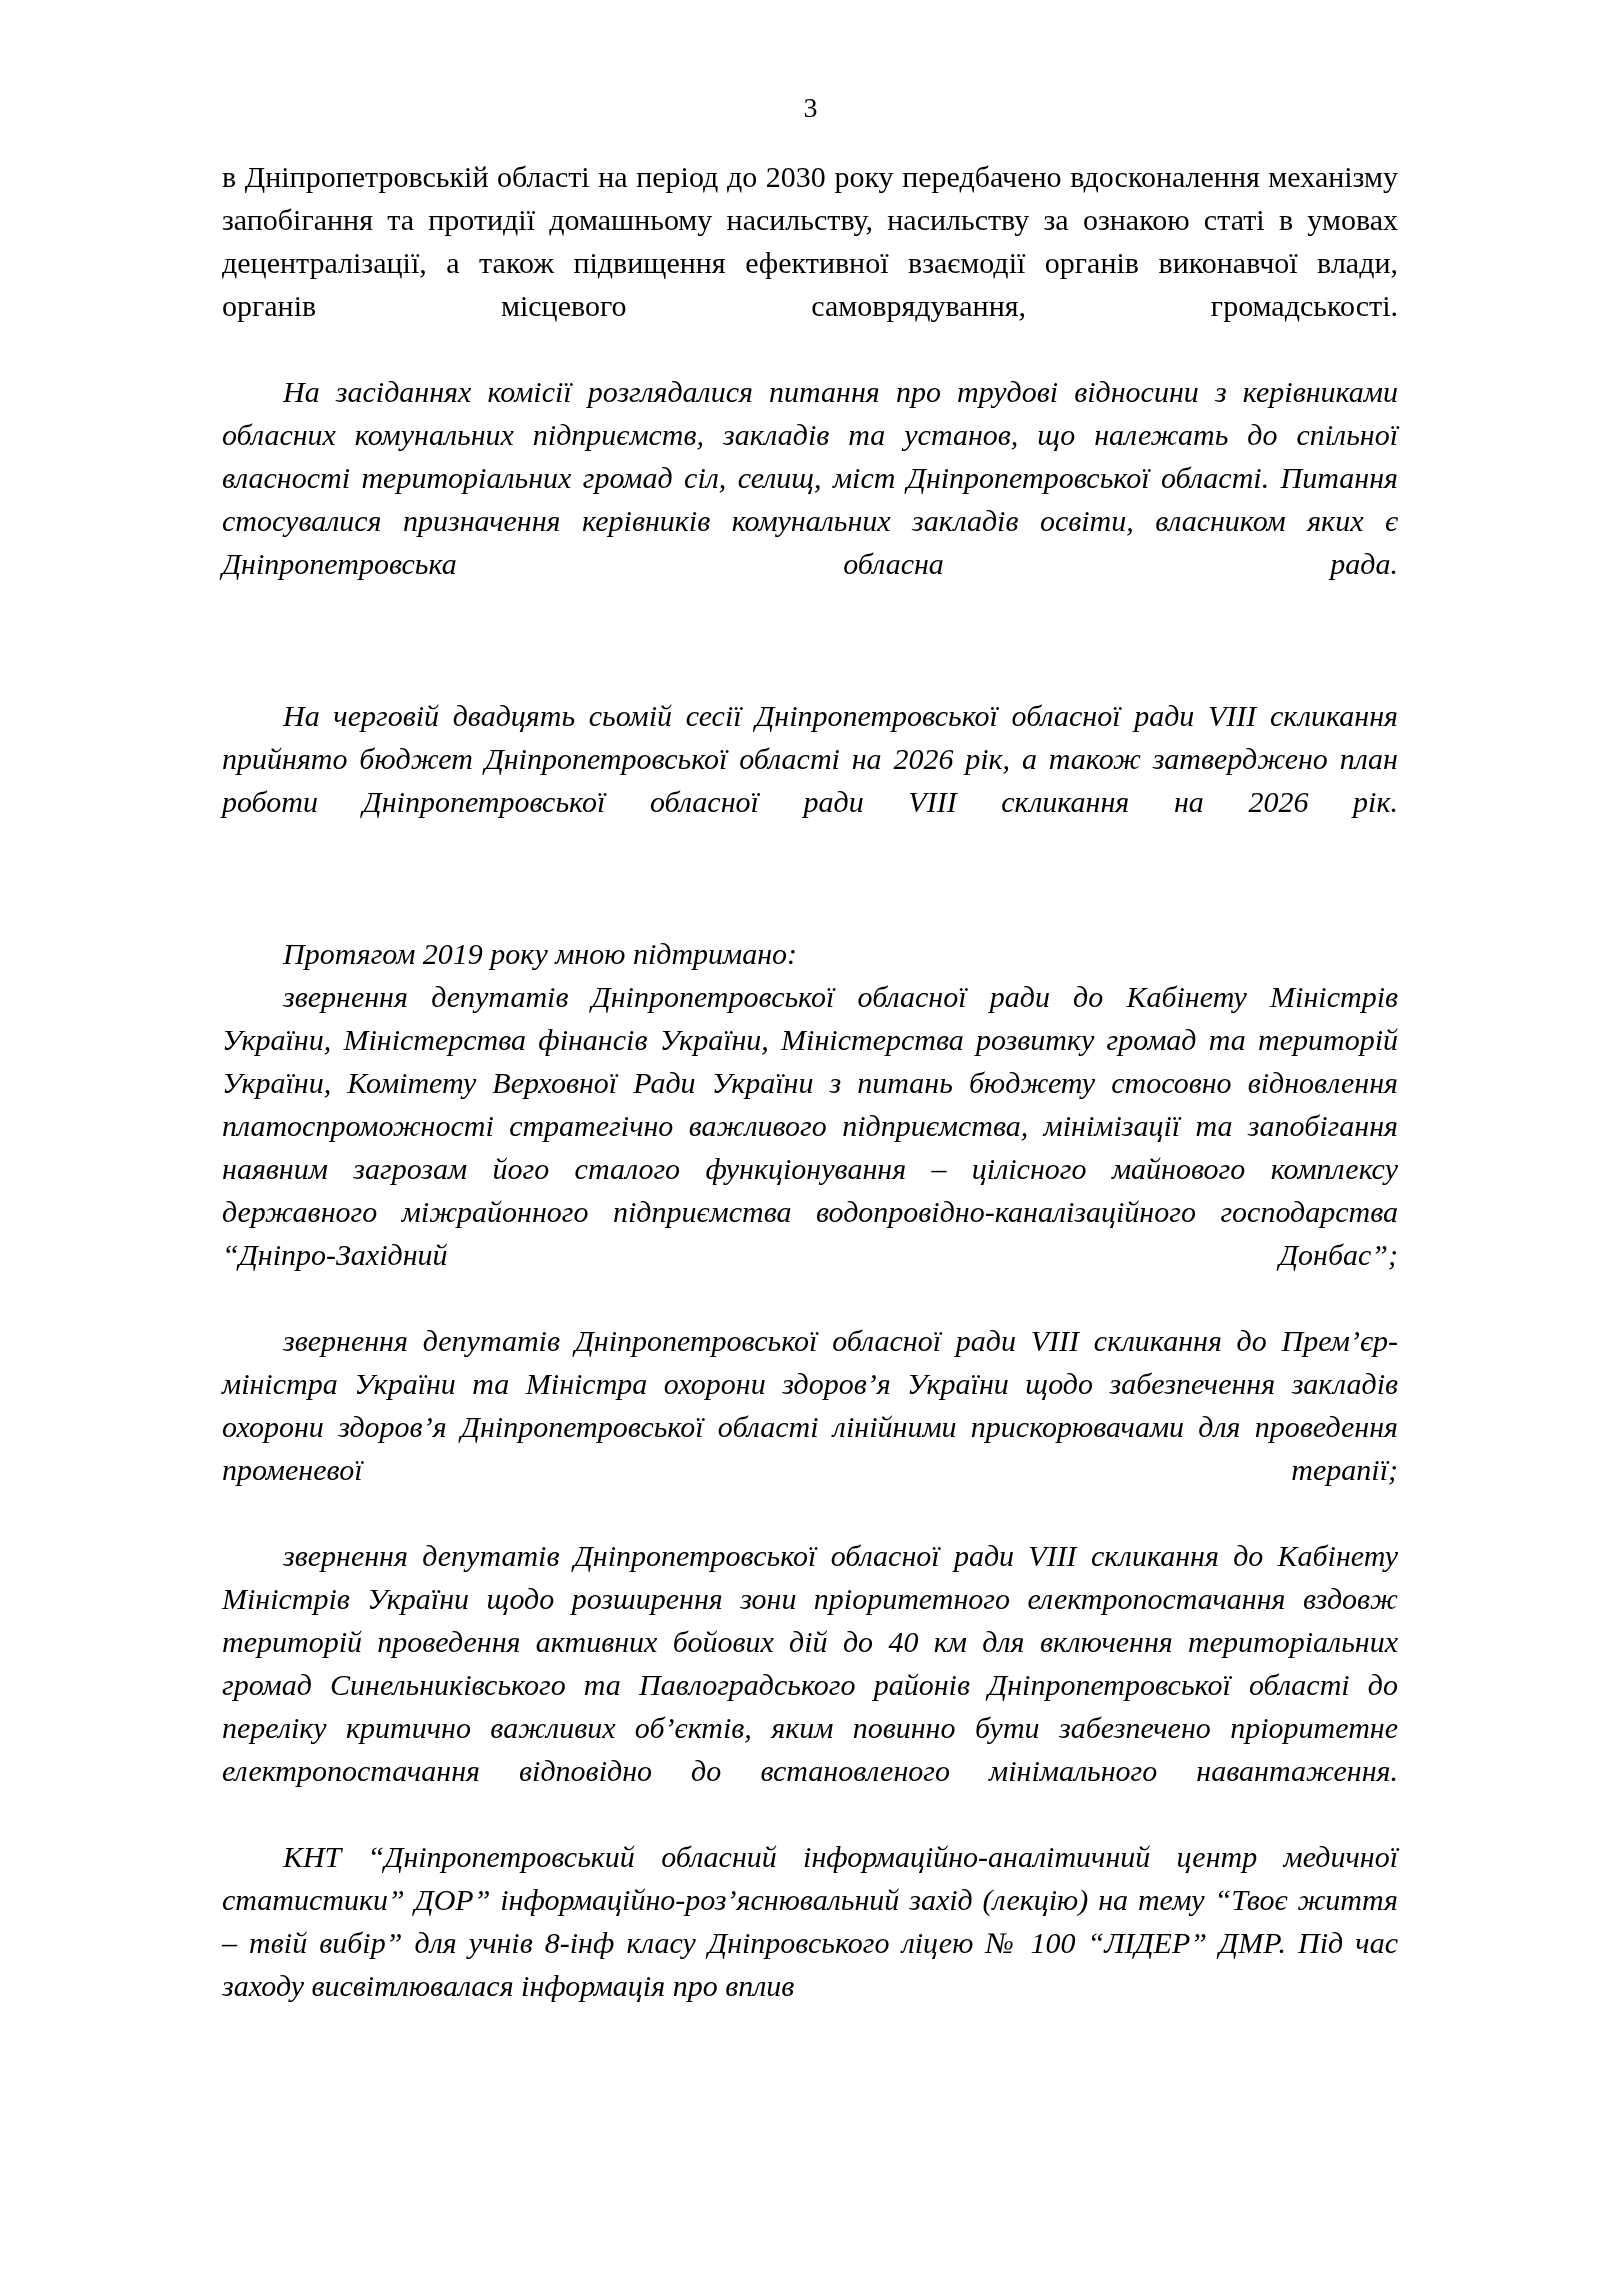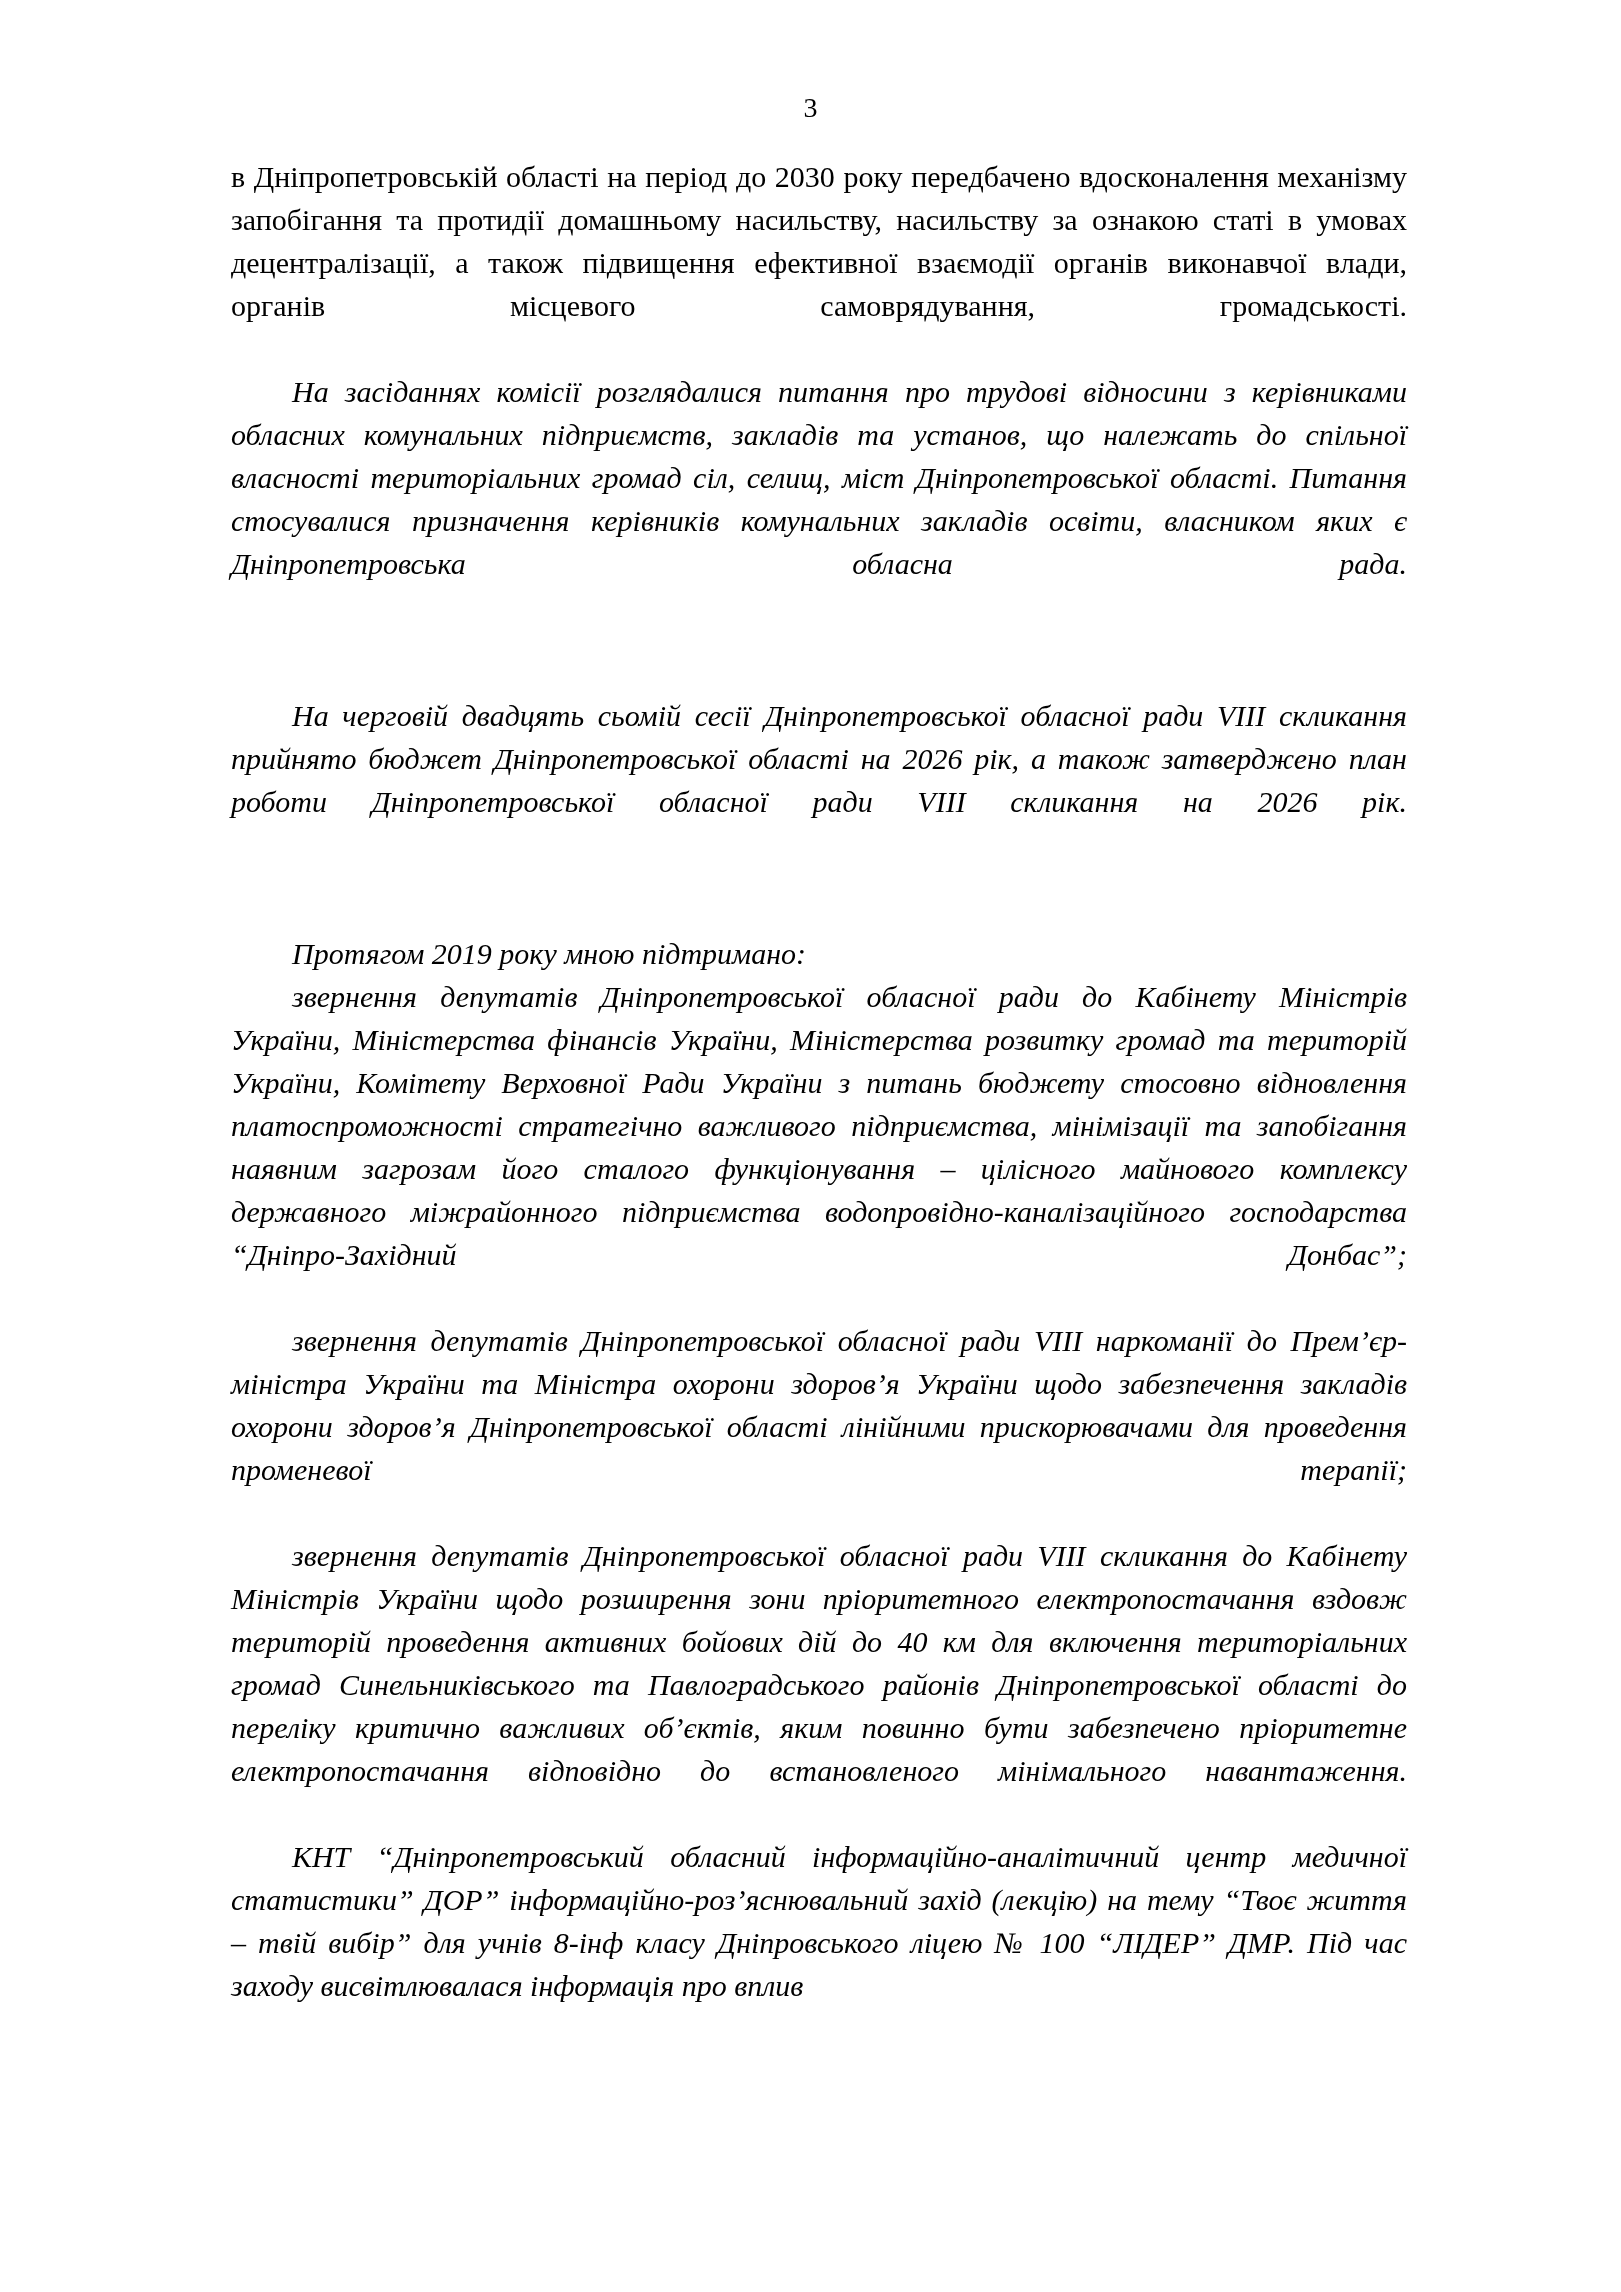--- a/index.html
+++ b/index.html
@@ -36,7 +36,7 @@
   .content {
     position: absolute;
     top: 155px;
-    left: 231px;
+    left: 222px;
     width: 1176px;
   }
   p.para {

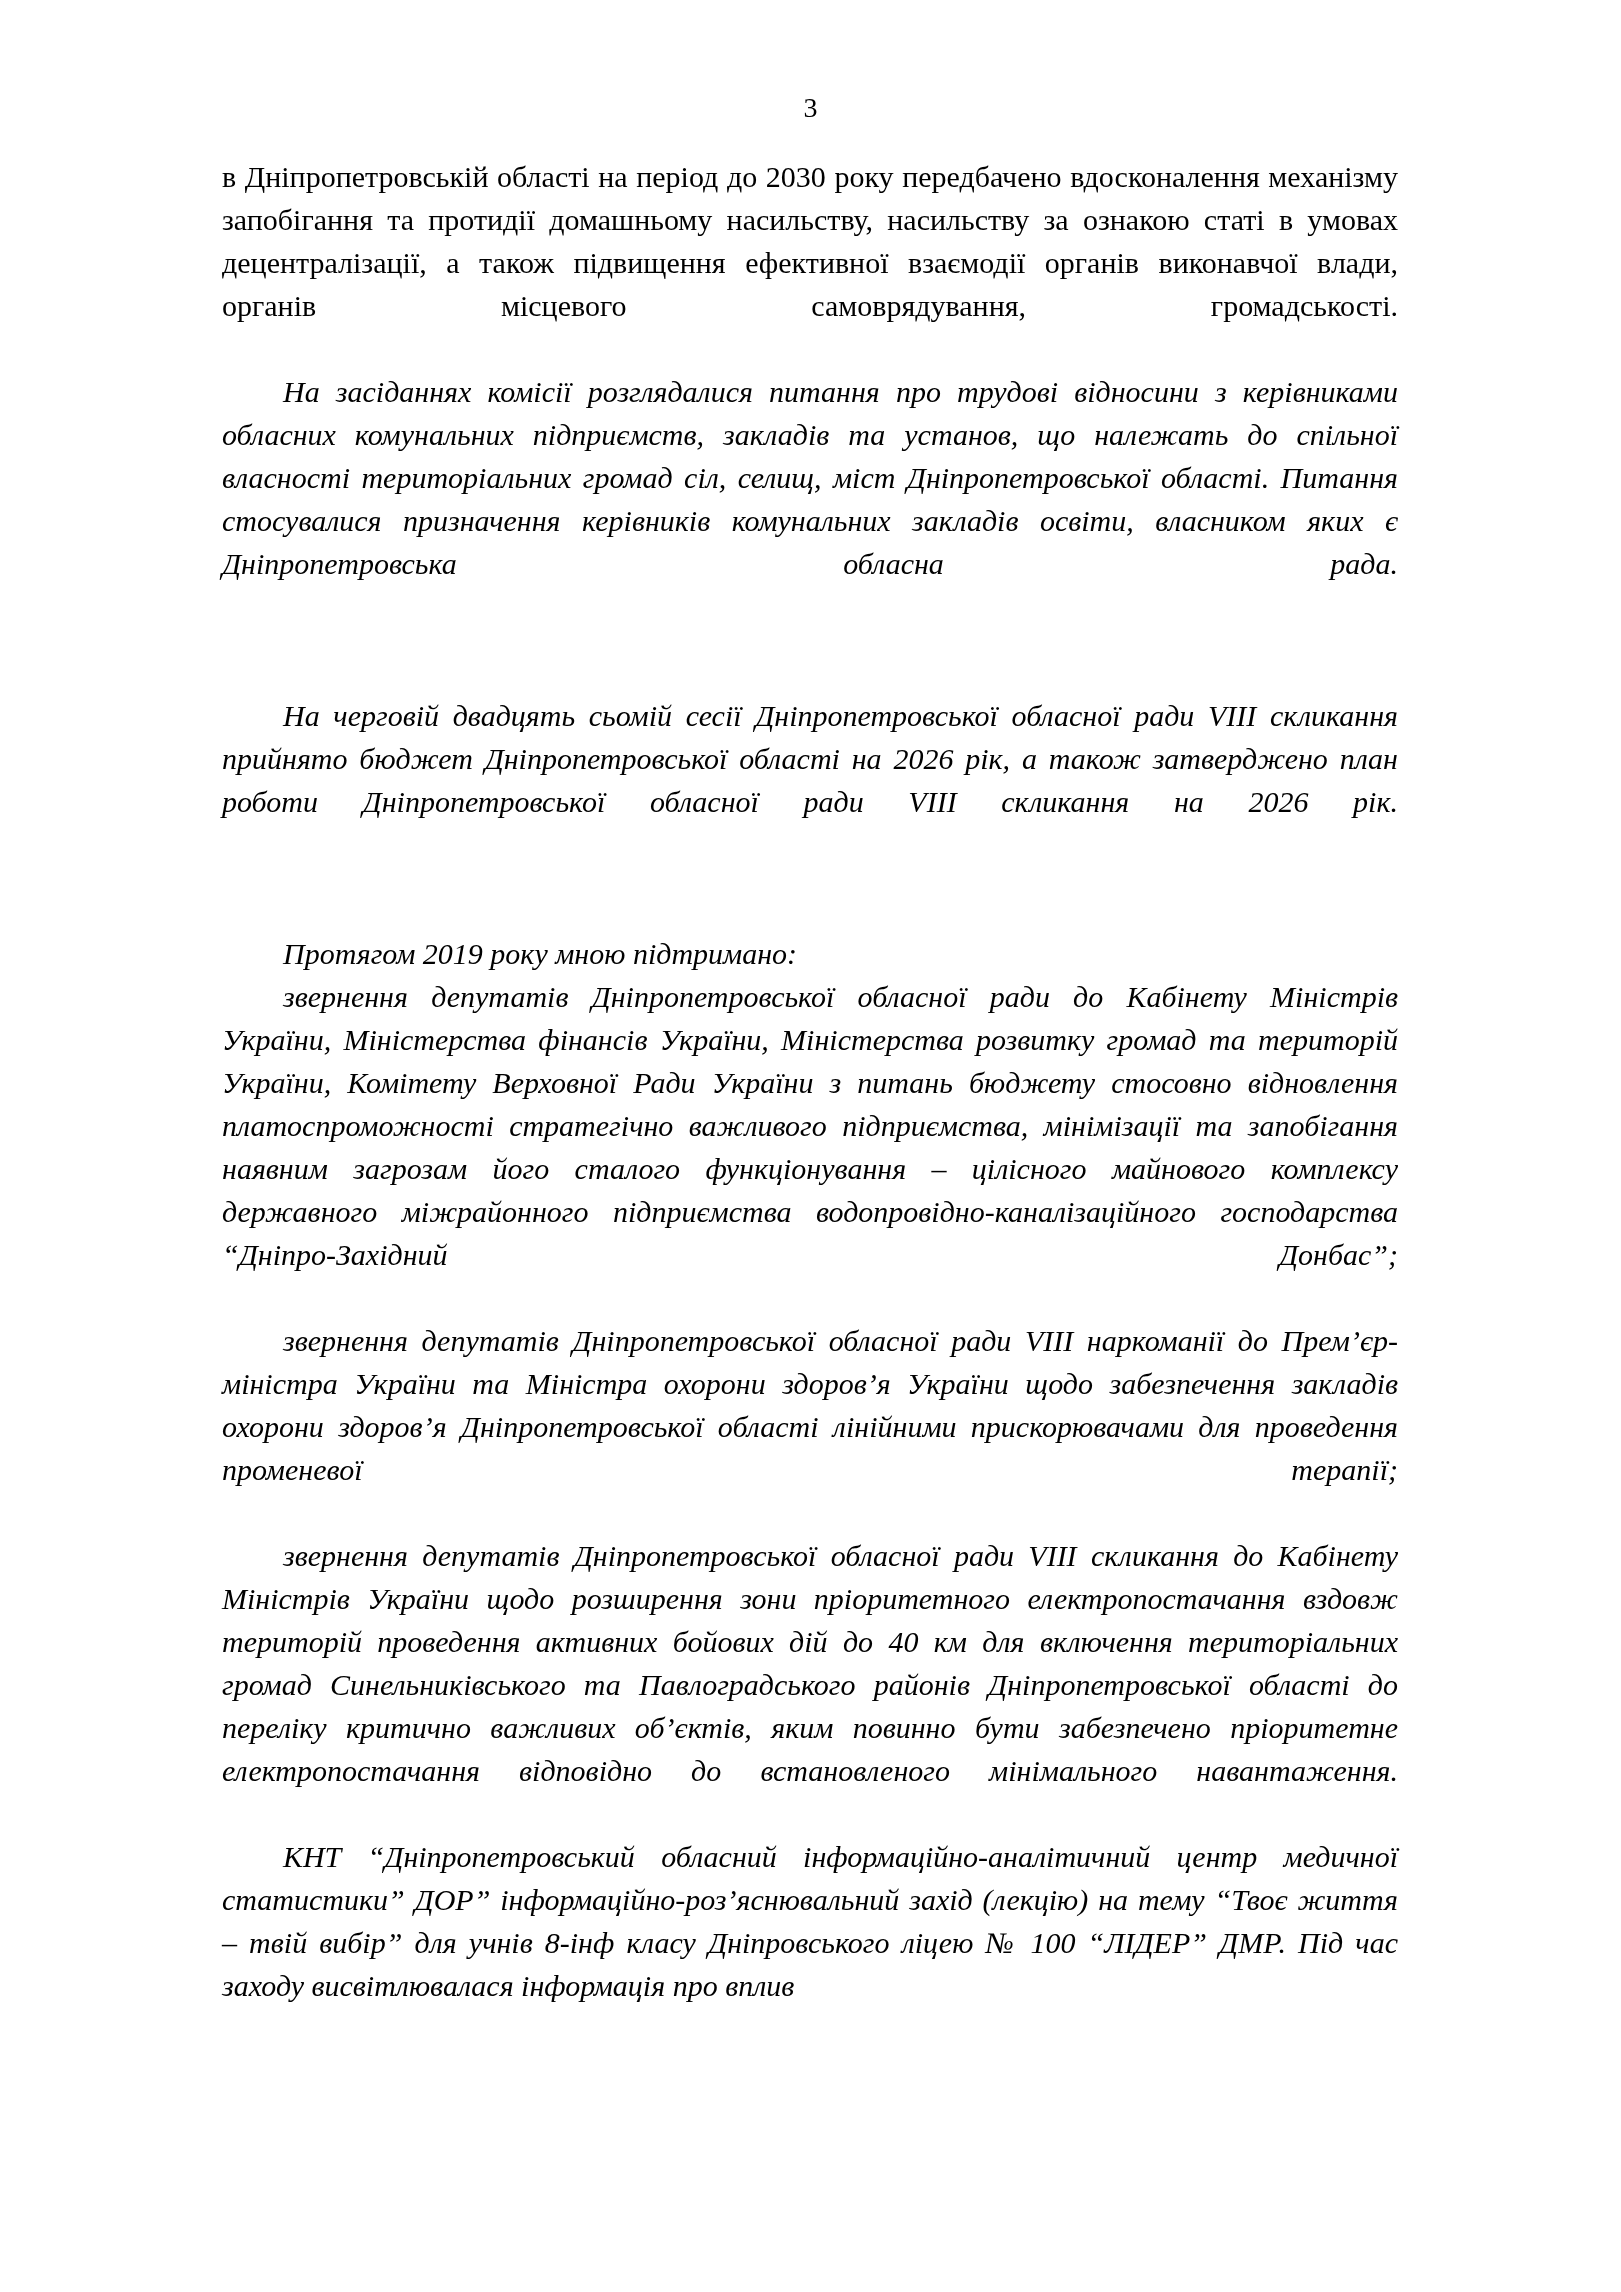--- a/index.html
+++ b/index.html
@@ -85,7 +85,7 @@
 
     <p class="para indent">звернення депутатів Дніпропетровської обласної ради до Кабінету Міністрів України, Міністерства фінансів України, Міністерства розвитку громад та територій України, Комітету Верховної Ради України з питань бюджету стосовно відновлення платоспроможності стратегічно важливого підприємства, мінімізації та запобігання наявним загрозам його сталого функціонування – цілісного майнового комплексу державного міжрайонного підприємства водопровідно-каналізаційного господарства “Дніпро-Західний Донбас”;</p>
 
-    <p class="para indent">звернення депутатів Дніпропетровської обласної ради VIII наркоманії до Прем’єр-міністра України та Міністра охорони здоров’я України щодо забезпечення закладів охорони здоров’я Дніпропетровської області лінійними прискорювачами для проведення променевої терапії;</p>
+    <p class="para indent">звернення депутатів Дніпропетровської обласної ради VIII скликання до Прем’єр-міністра України та Міністра охорони здоров’я України щодо забезпечення закладів охорони здоров’я Дніпропетровської області лінійними прискорювачами для проведення променевої терапії;</p>
 
     <p class="para indent">звернення депутатів Дніпропетровської обласної ради VIII скликання до Кабінету Міністрів України щодо розширення зони пріоритетного електропостачання вздовж територій проведення активних бойових дій до 40 км для включення територіальних громад Синельниківського та Павлоградського районів Дніпропетровської області до переліку критично важливих об’єктів, яким повинно бути забезпечено пріоритетне електропостачання відповідно до встановленого мінімального навантаження.</p>
 

